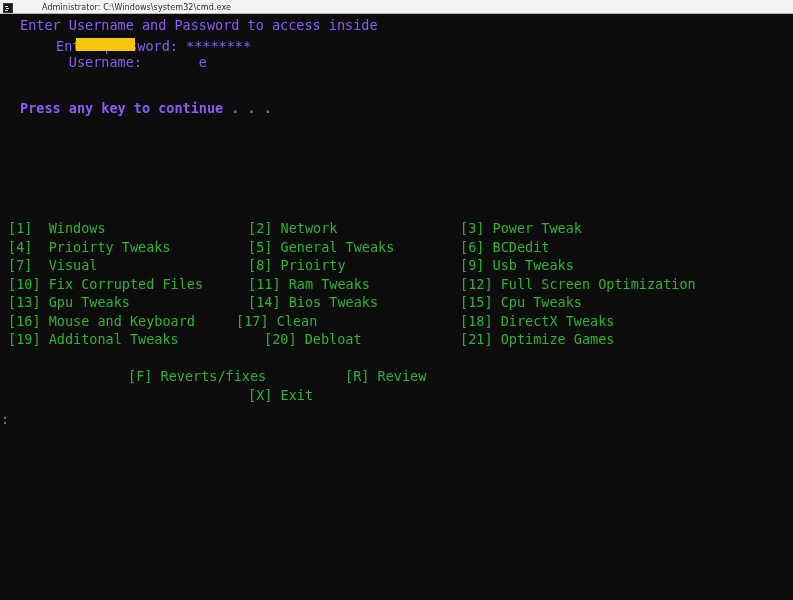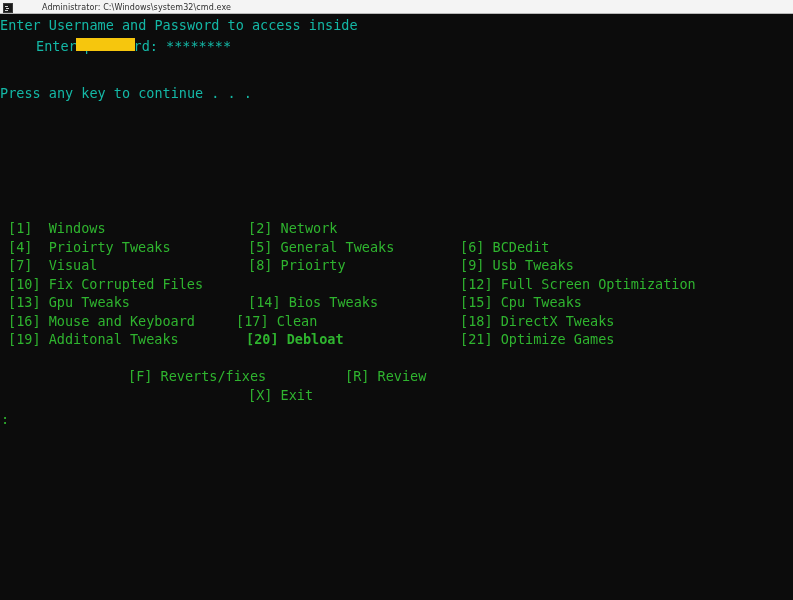--- a/index.html
+++ b/index.html
@@ -86,7 +86,8 @@
     position: absolute;
     left: 0;
     white-space: pre;
-    color: #14b8a6;
+    color: #8b5cf6;
+    padding-left: 20px;
   }
 
   .cell {

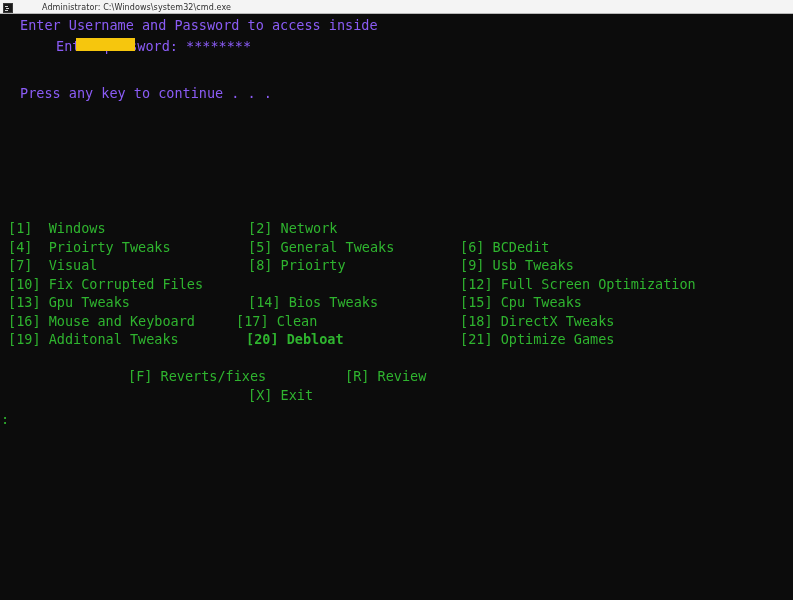--- a/index.html
+++ b/index.html
@@ -128,6 +128,9 @@
     
     <div class="line" style="top:2px;">Enter Username and Password to access inside</div>
 
+    <div class="line" style="top:20.6px;">
+      <span>Username:</span><span>       </span><span>e</span>
+    </div>
 
     <div class="line" style="top:23px;margin-left:36px;">Enter password: ********</div>
     <div class="line" style="top:70px;">Press any key to continue . . .</div>

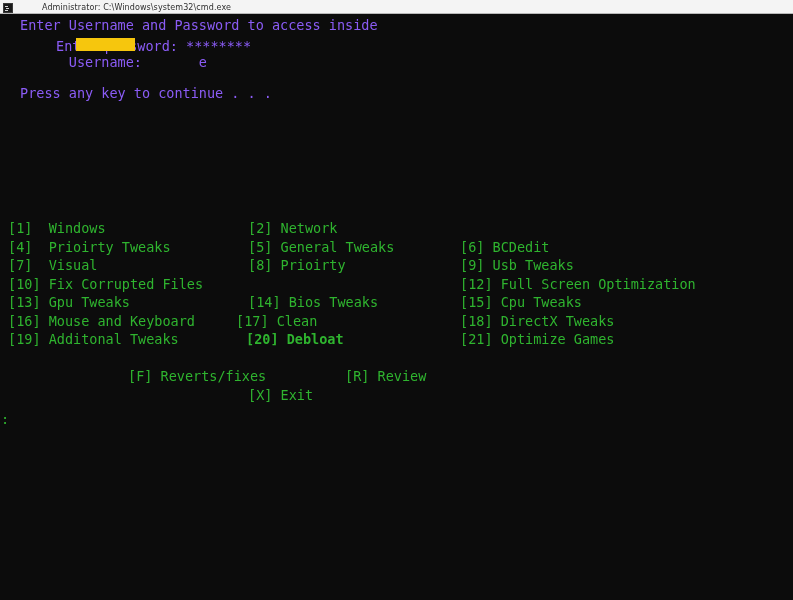--- a/index.html
+++ b/index.html
@@ -133,7 +133,7 @@
     </div>
 
     <div class="line" style="top:23px;margin-left:36px;">Enter password: ********</div>
-    <div class="line" style="top:70px;">Press any key to continue . . .</div>
+    <div class="line" style="top:85px;font-weight:bold;">Press any key to continue . . .</div>
 
     
     <div id="username-redaction"></div>

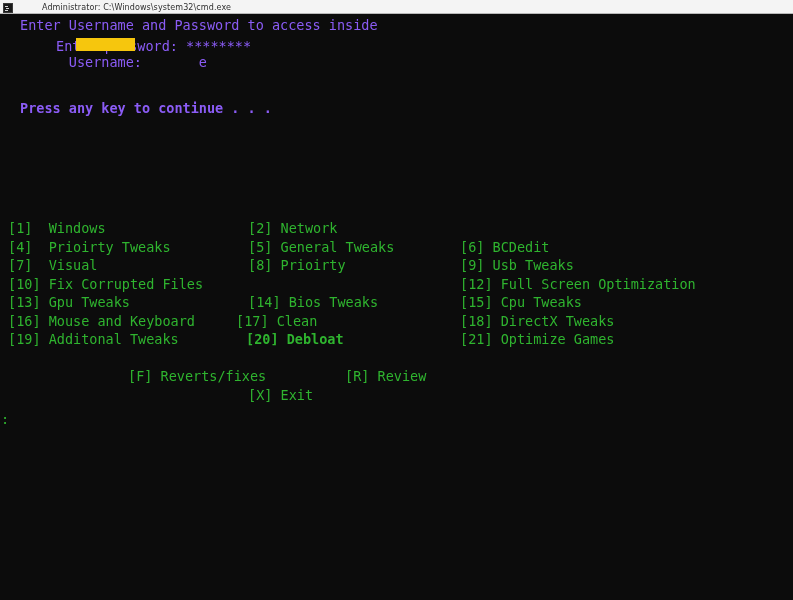--- a/index.html
+++ b/index.html
@@ -156,6 +156,7 @@
     <div class="cell" style="left:246px; top:316px;font-weight:bold;"><span>[20]</span> <span>Debloat</span></div>
 
     
+    <div class="cell" style="left:460px;  top:205px;"><span>[3]</span> <span>Power Tweak</span></div>
     <div class="cell" style="left:460px;  top:223.5px;"><span>[6]</span> <span>BCDedit</span></div>
     <div class="cell" style="left:460px;  top:242px;"><span>[9]</span> <span>Usb Tweaks</span></div>
     <div class="cell" style="left:460px; top:260.5px;"><span>[12]</span> <span>Full Screen Optimization</span></div>

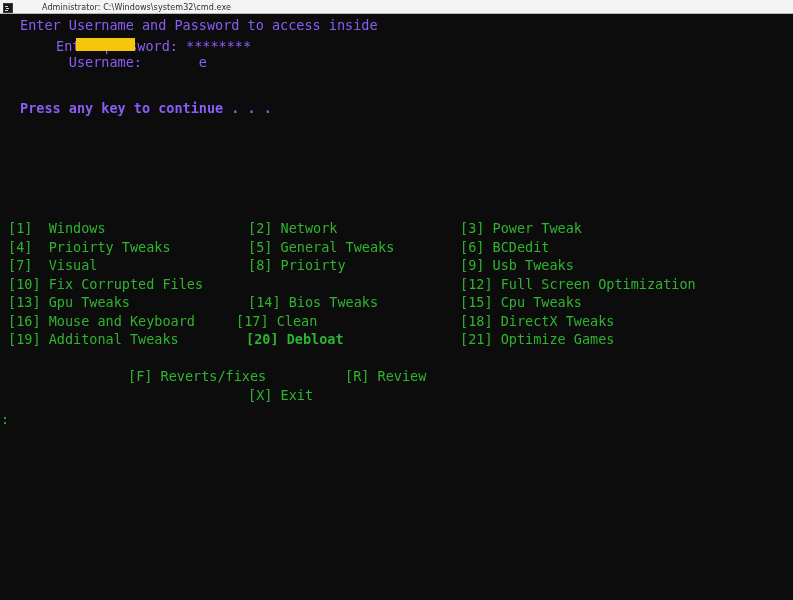--- a/index.html
+++ b/index.html
@@ -151,6 +151,7 @@
     <div class="cell" style="left:248px;  top:205px;"><span>[2]</span> <span>Network</span></div>
     <div class="cell" style="left:248px;  top:223.5px;"><span>[5]</span> <span>General Tweaks</span></div>
     <div class="cell" style="left:248px;  top:242px;"><span>[8]</span> <span>Prioirty</span></div>
+    <div class="cell" style="left:248px; top:260.5px;"><span>[11]</span> <span>Ram Tweaks</span></div>
     <div class="cell" style="left:248px; top:279px;"><span>[14]</span> <span>Bios Tweaks</span></div>
     <div class="cell" style="left:236px; top:297.5px;"><span>[17]</span> <span>Clean</span></div>
     <div class="cell" style="left:246px; top:316px;font-weight:bold;"><span>[20]</span> <span>Debloat</span></div>

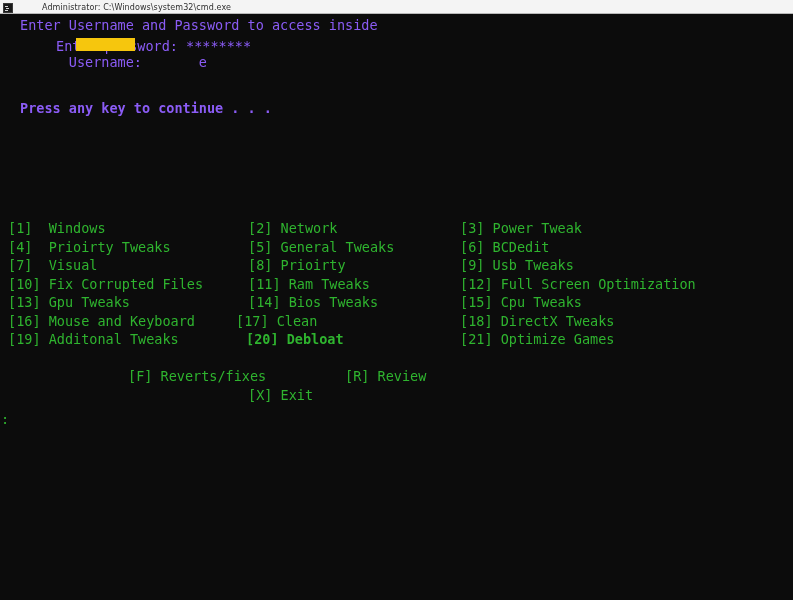--- a/index.html
+++ b/index.html
@@ -154,7 +154,7 @@
     <div class="cell" style="left:248px; top:260.5px;"><span>[11]</span> <span>Ram Tweaks</span></div>
     <div class="cell" style="left:248px; top:279px;"><span>[14]</span> <span>Bios Tweaks</span></div>
     <div class="cell" style="left:236px; top:297.5px;"><span>[17]</span> <span>Clean</span></div>
-    <div class="cell" style="left:246px; top:316px;font-weight:bold;"><span>[20]</span> <span>Debloat</span></div>
+    <div class="cell" style="left:264px; top:316px;"><span>[20]</span> <span>Debloat</span></div>
 
     
     <div class="cell" style="left:460px;  top:205px;"><span>[3]</span> <span>Power Tweak</span></div>

